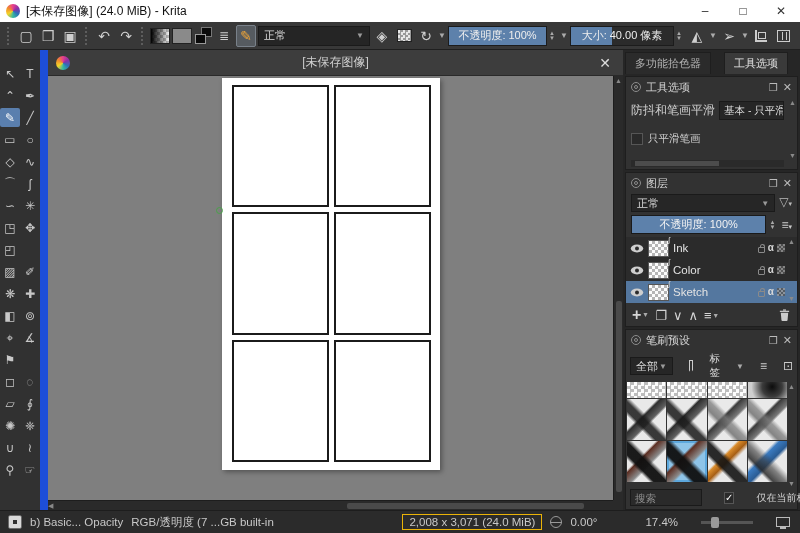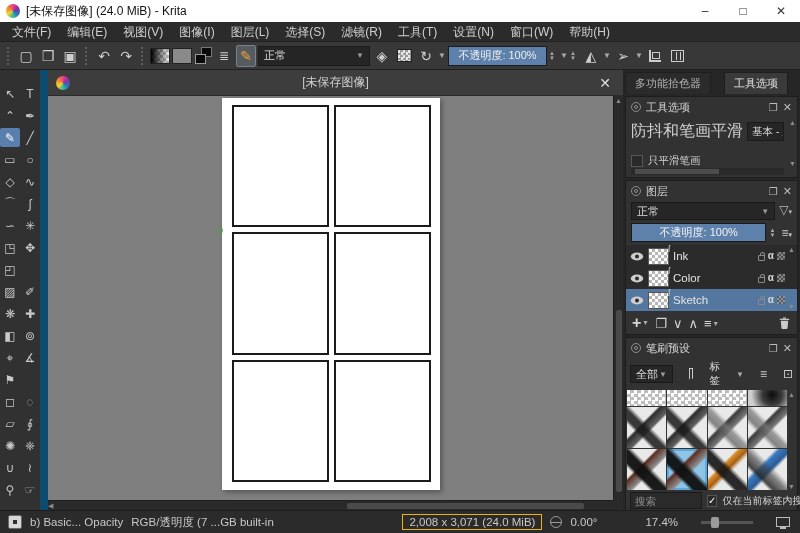--- a/index.html
+++ b/index.html
@@ -182,20 +182,6 @@
     <div class="win-btn">✕</div>
   </div>
 
-  <div class="menubar">
-
-  <span class="menu-item">文件(F)</span>
-      <span class="menu-item">编辑(E)</span>
-      <span class="menu-item">视图(V)</span>
-      <span class="menu-item">图像(I)</span>
-      <span class="menu-item">图层(L)</span>
-      <span class="menu-item">选择(S)</span>
-      <span class="menu-item">滤镜(R)</span>
-      <span class="menu-item">工具(T)</span>
-      <span class="menu-item">设置(N)</span>
-      <span class="menu-item">窗口(W)</span>
-      <span class="menu-item">帮助(H)</span>
-    </div>
 
   <div class="toolbar">
     <div class="grip"></div>

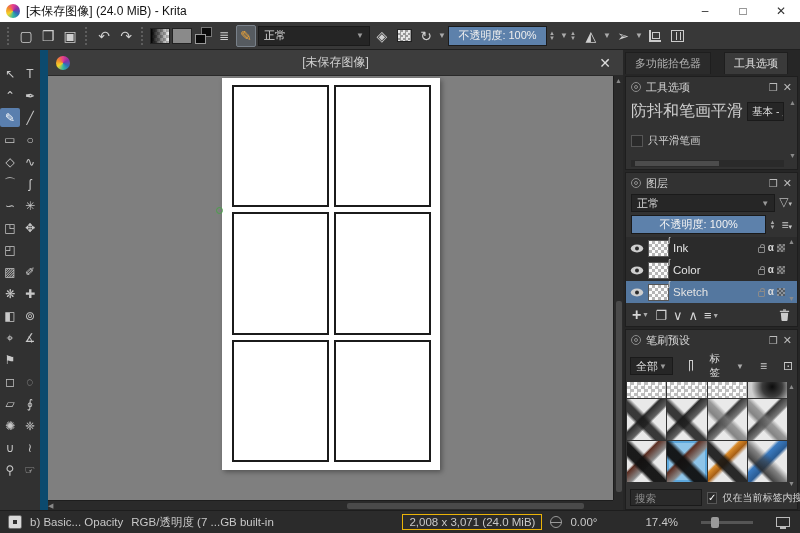--- a/index.html
+++ b/index.html
@@ -216,6 +216,10 @@
         <span>▼</span>
       </div>
     <div class="tb-caret">▼</div>
+    <div class="slider" style="width:104px">
+      <div class="fill" style="width:40%"></div>
+      <span>大小: 40.00 像素</span>
+    </div>
     <div class="spin">
         <span>▲</span>
         <span>▼</span>

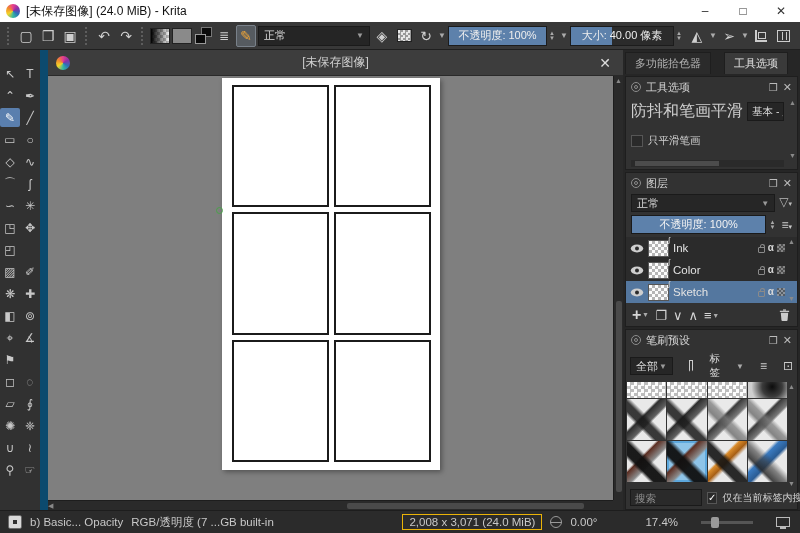--- a/index.html
+++ b/index.html
@@ -53,7 +53,7 @@
   .tool-cell.selected { background:#5a7fae; color:#fff; }
 
   
-  .center { flex:1; min-width:0; display:flex; background:#0c4a6e; padding-left:8px; }
+  .center { flex:1; min-width:0; display:flex; background:#1d4ed8; padding-left:8px; }
   .canvas-window { flex:1; display:flex; flex-direction:column; min-width:0; }
   .canvas-titlebar { height:26px; background:#3d3d3d; display:flex; align-items:center; padding:0 8px; flex:0 0 auto; border-bottom:1px solid #2a2a2a; }
   .canvas-titlebar .ct-title { flex:1; text-align:center; font-size:12px; color:#cfcfcf; }

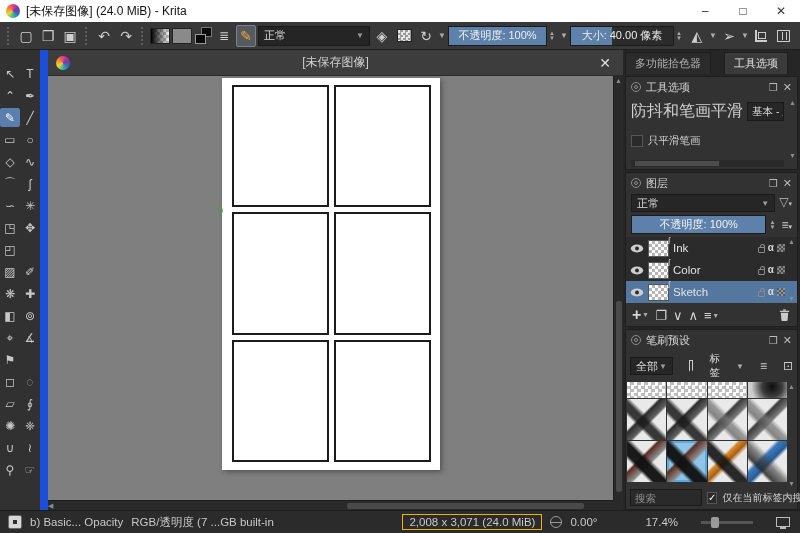--- a/index.html
+++ b/index.html
@@ -88,7 +88,7 @@
   
   .to-body { flex:1; padding:4px 5px 2px 5px; display:flex; flex-direction:column; position:relative; }
   .to-row { display:flex; align-items:center; gap:4px; }
-  .to-label { font-size:16px; color:#cfcfcf; white-space:nowrap; }
+  .to-label { font-size:12px; color:#cfcfcf; white-space:nowrap; }
   .to-select { flex:1; min-width:0; height:19px; background:#262626; border:1px solid #1a1a1a; font-size:10.5px; color:#ddd; display:flex; align-items:center; padding:0 4px; white-space:nowrap; overflow:hidden; }
   .cb-row { display:flex; align-items:center; gap:5px; margin-top:12px; }
   .checkbox { width:12px; height:12px; background:#2a2a2a; border:1px solid #565656; display:flex; align-items:center; justify-content:center; font-size:10px; color:#fff; }

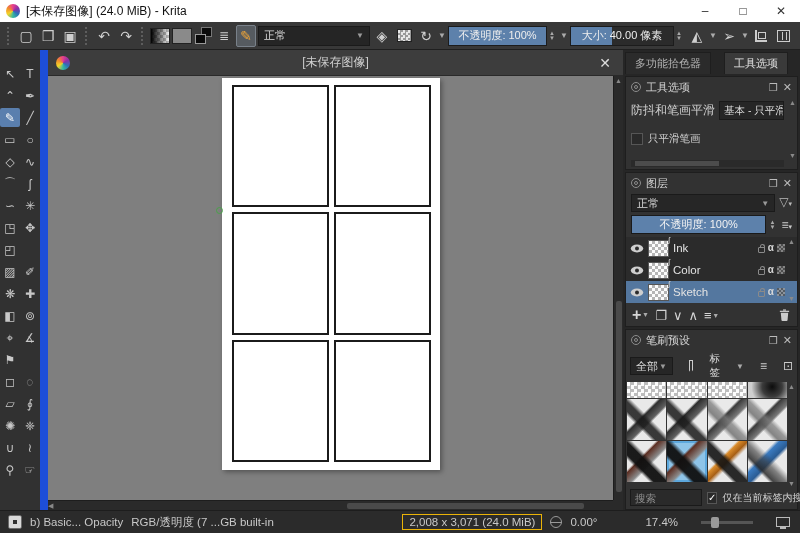--- a/index.html
+++ b/index.html
@@ -152,7 +152,7 @@
      linear-gradient(135deg, rgba(0,0,0,0) 34%, #3a7abf 40%, #2a5c94 54%, rgba(0,0,0,0) 60%); }
   .preset.selected { outline:2px solid #5da8dd; outline-offset:-2px; background:#8ec4e8; }
   .bp-vrail { position:absolute; right:1px; top:0; bottom:0; width:9px; display:flex; flex-direction:column; justify-content:space-between; align-items:center; font-size:7px; color:#8a8a8a; padding:1px 0; }
-  .bp-search-row { height:21px; display:flex; align-items:center; gap:5px; padding:0 4px 2px 4px; }
+  .bp-search-row { height:21px; display:flex; align-items:center; gap:22px; padding:0 4px 2px 4px; }
   .bp-search { width:72px; height:17px; background:#2a2a2a; border:1px solid #1a1a1a; color:#bbb; font-size:10.5px; padding:0 4px; font-family:inherit; }
   .bp-search::placeholder { color:#8f8f8f; }
   .bp-cb-label { font-size:10px; color:#d5d5d5; white-space:nowrap; }

